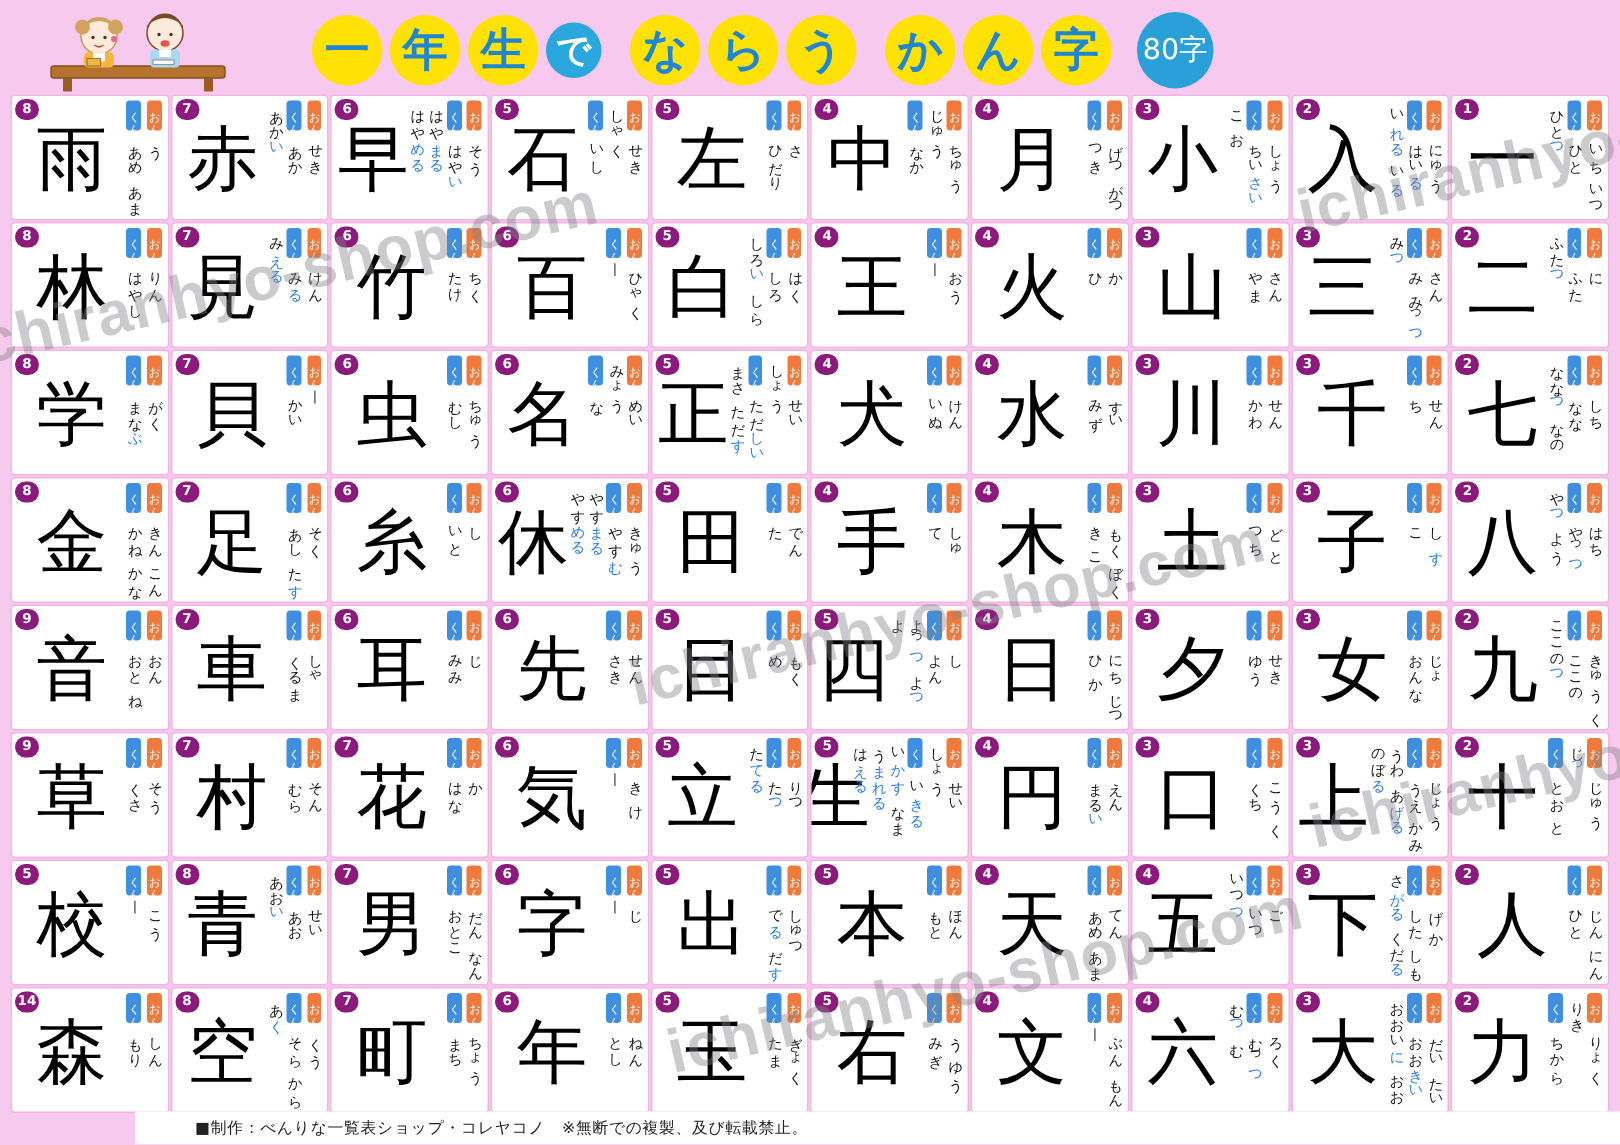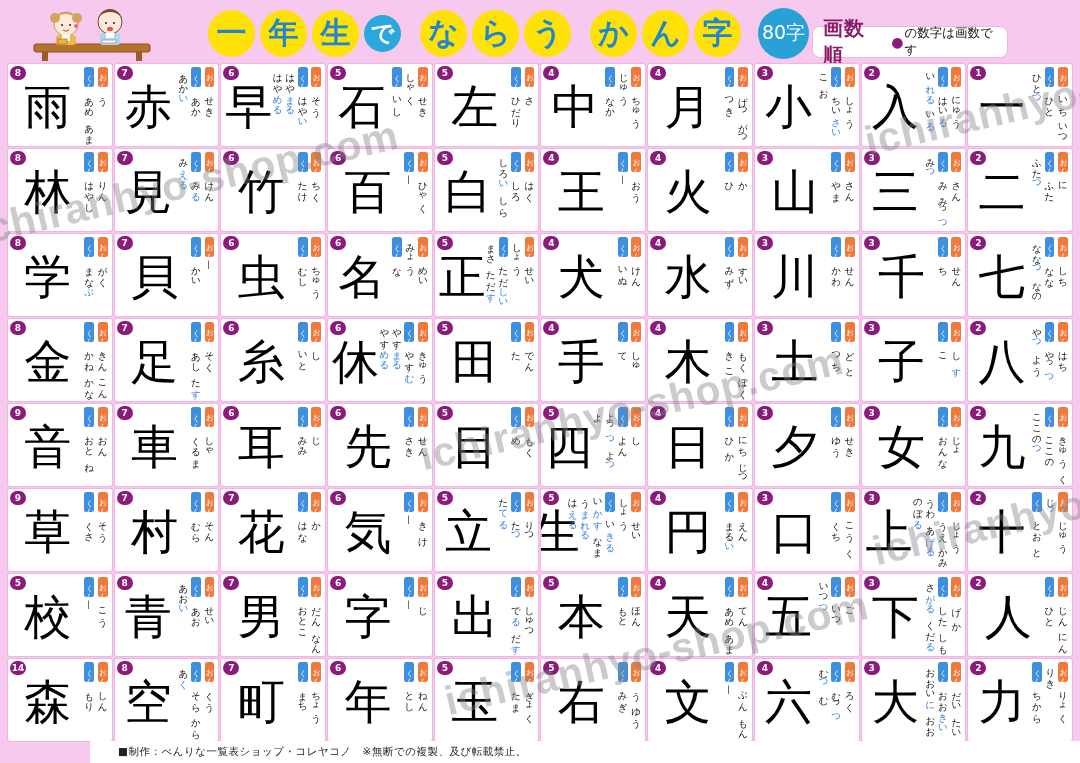--- a/index.html
+++ b/index.html
@@ -141,13 +141,6 @@
       <span id="count-badge">80字</span>
   </div>
 
-  <div id="order-box">
-    <span id="order-label">画数順</span>
-    <span id="order-note">
-      <span id="order-bullet">●</span>
-      <span>の数字は画数です</span>
-    </span>
-  </div>
 </div>
 
 <div id="grid">

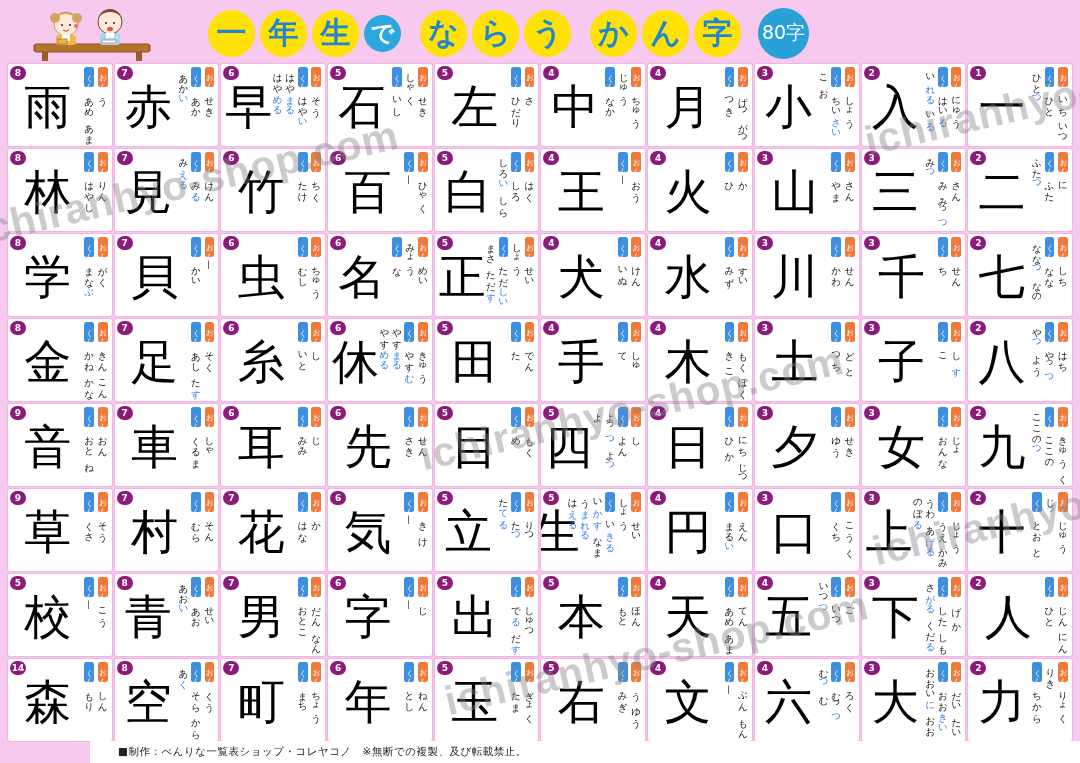--- a/index.html
+++ b/index.html
@@ -87,7 +87,7 @@
     position:absolute;left:90px;right:0;bottom:0;height:22px;background:#fff;
     display:flex;align-items:center;z-index:1;
   }
-  #footer span{font-size:10.5px;color:#222;padding-left:28px;letter-spacing:0.5px;}
+  #footer span{font-size:10.5px;color:#222;padding-left:40px;letter-spacing:0.5px;}
 </style>
 </head>
 <body>

